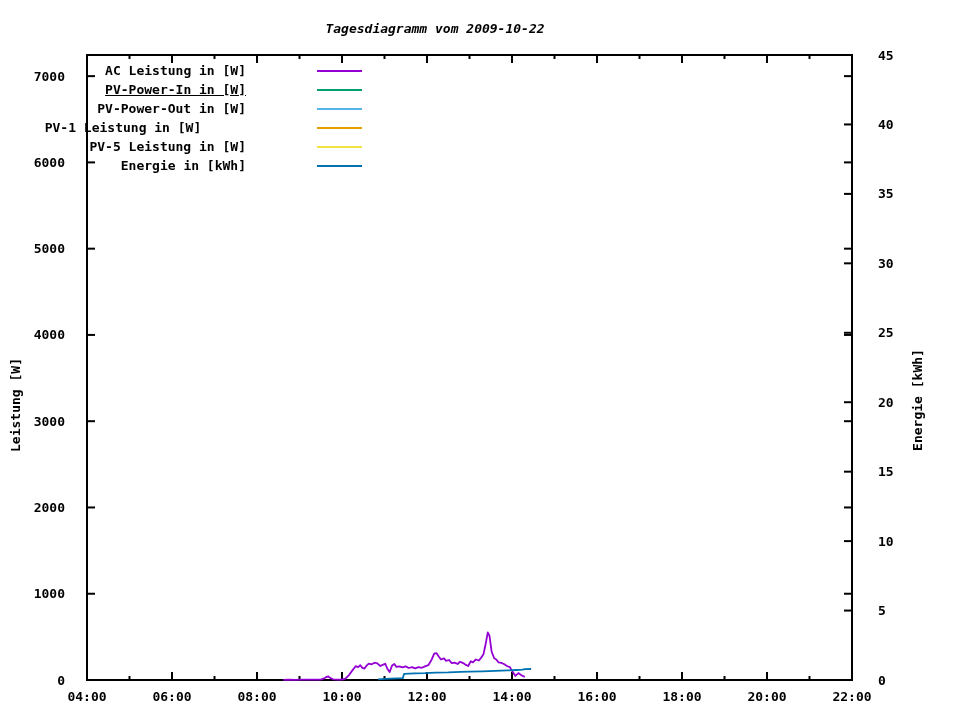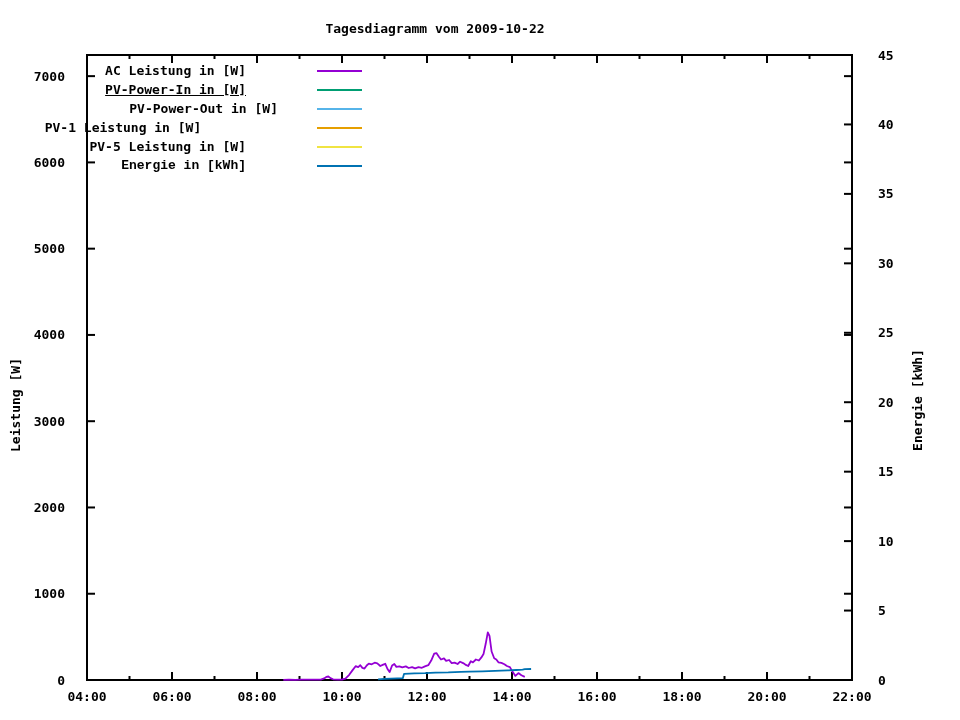--- a/index.html
+++ b/index.html
@@ -10,7 +10,7 @@
   }
   #chart-svg{position:absolute;left:0;top:0;}
   .abs{position:absolute;white-space:nowrap;}
-  #chart-title{left:0;top:21px;width:870px;text-align:center;}
+  #chart-title{left:0;top:21px;width:870px;text-align:center;font-style:italic;}
   #left-axis-title{left:15px;top:405px;transform:translate(-50%,-50%) rotate(-90deg);}
   #right-axis-title{left:917px;top:400px;transform:translate(-50%,-50%) rotate(-90deg);}
   .legend-label{position:absolute;left:0;width:246px;text-align:right;height:14px;line-height:14px;}

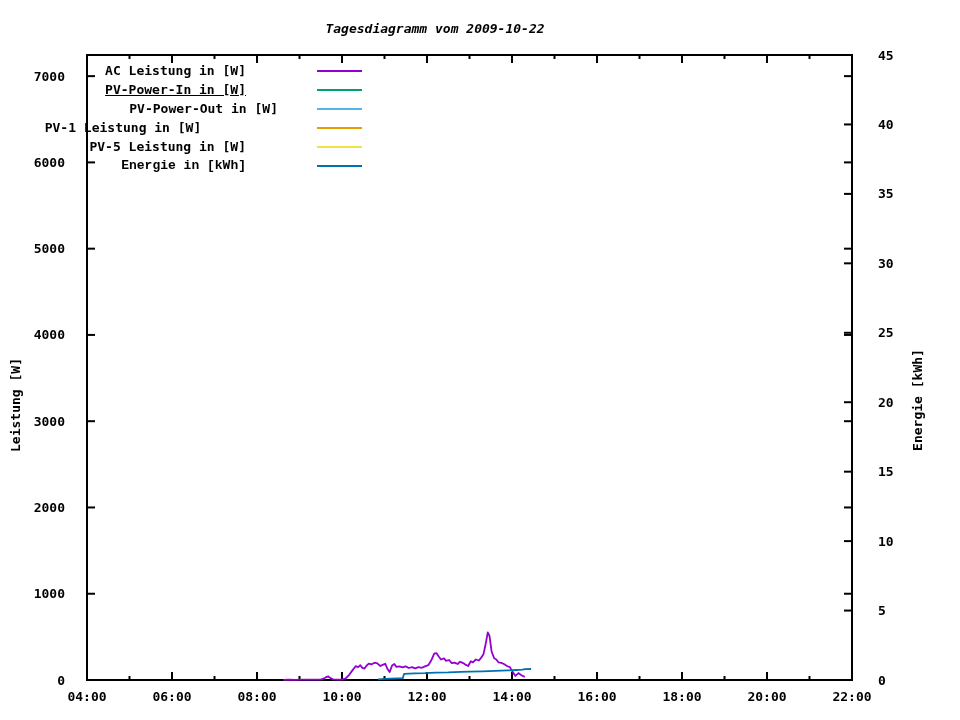--- a/index.html
+++ b/index.html
@@ -132,7 +132,7 @@
     <div class="legend-swatch" style="top: 70px; background: rgb(148, 0, 211);"></div>
     <div class="legend-label" style="top: 83px; text-decoration: underline;">PV-Power-In in [W]</div>
     <div class="legend-swatch" style="top: 89px; background: rgb(0, 158, 115);"></div>
-    <div class="legend-label" style="top: 102px; margin-left: 32px;">PV-Power-Out in [W]</div>
+    <div class="legend-label" style="top: 102px;">PV-Power-Out in [W]</div>
     <div class="legend-swatch" style="top: 108px; background: rgb(86, 180, 233);"></div>
     <div class="legend-label" style="top: 121px; text-align: center;">PV-1 Leistung in [W]</div>
     <div class="legend-swatch" style="top: 127px; background: rgb(230, 159, 0);"></div>

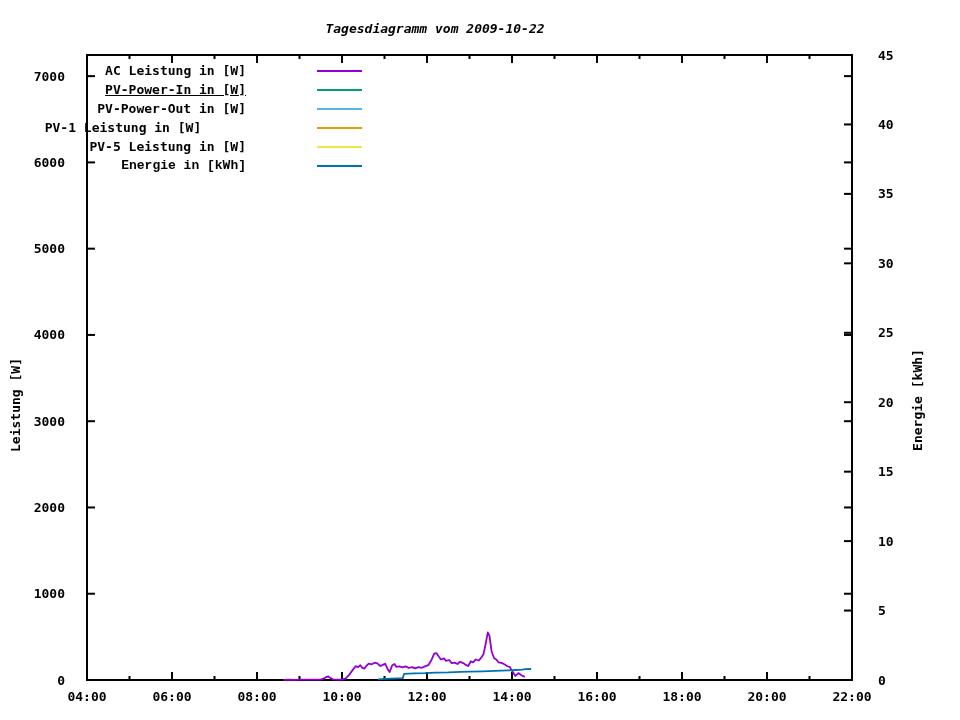--- a/index.html
+++ b/index.html
@@ -138,7 +138,7 @@
     <div class="legend-swatch" style="top: 127px; background: rgb(230, 159, 0);"></div>
     <div class="legend-label" style="top: 140px;">PV-5 Leistung in [W]</div>
     <div class="legend-swatch" style="top: 146px; background: rgb(240, 228, 66);"></div>
-    <div class="legend-label" style="top: 159px; font-family: Liberation Mono, monospace;">Energie in [kWh]</div>
+    <div class="legend-label" style="top: 159px;">Energie in [kWh]</div>
     <div class="legend-swatch" style="top: 165px; background: rgb(0, 114, 178);"></div>
   </div>
 

